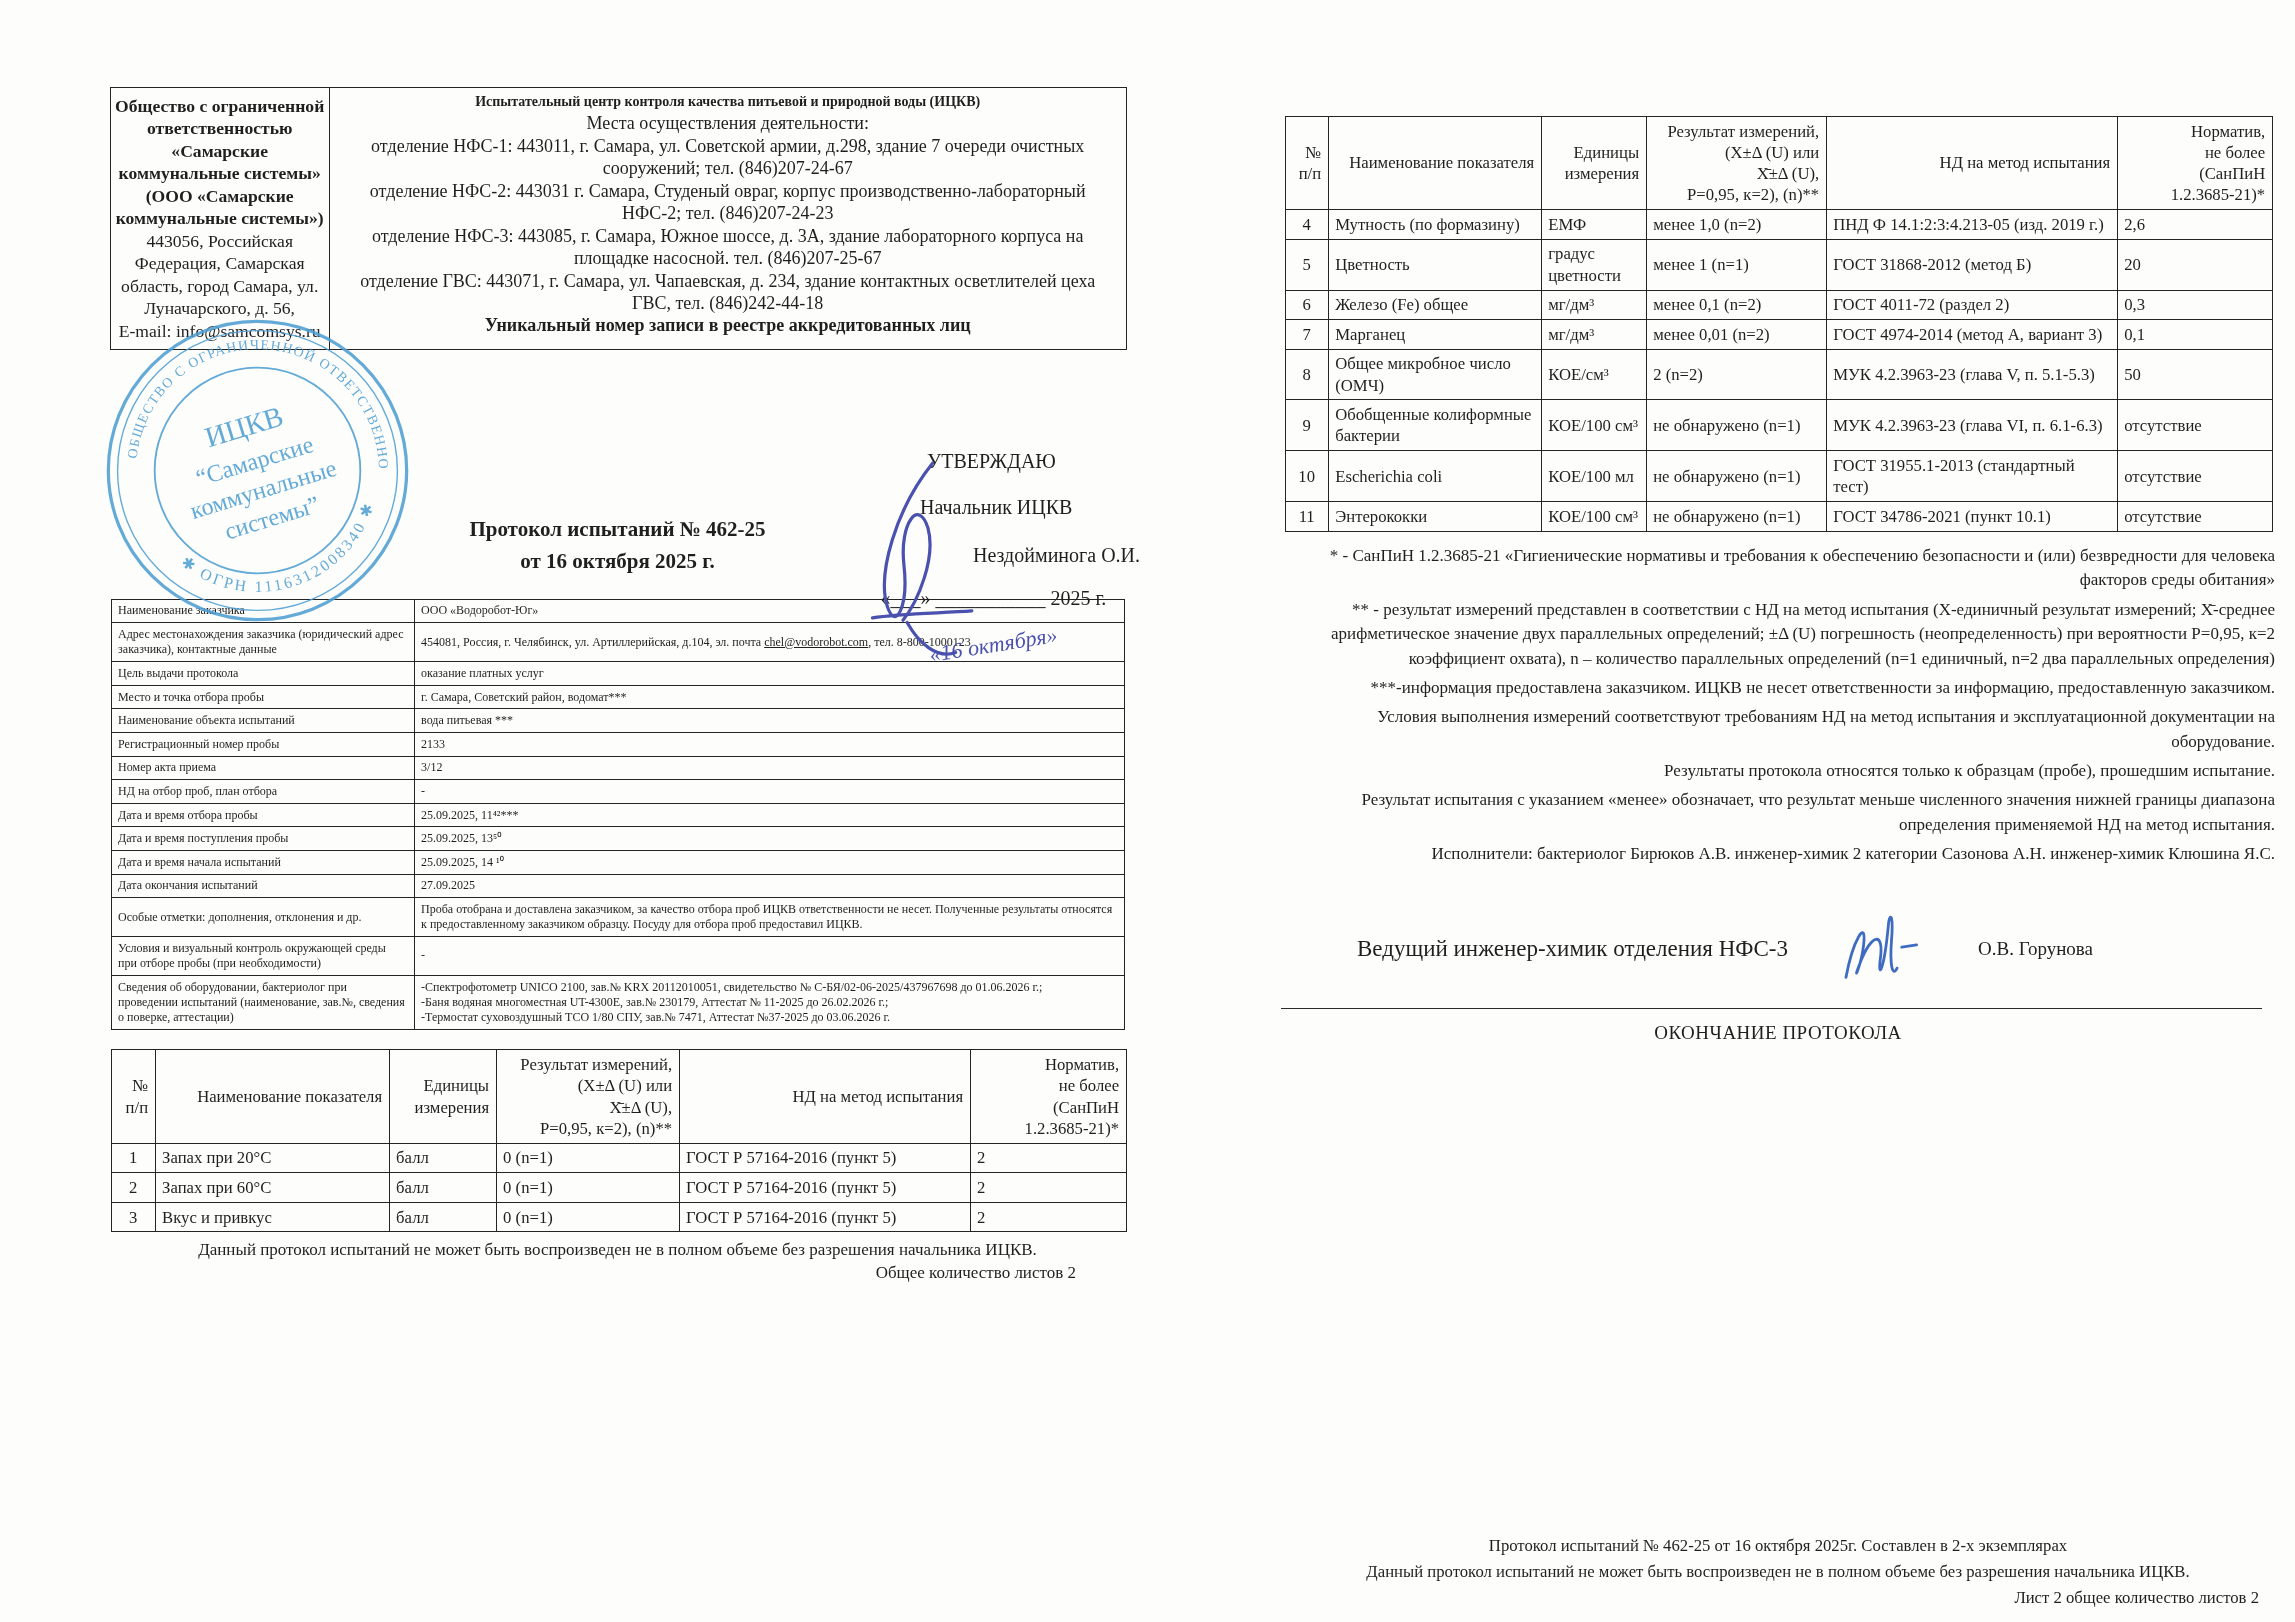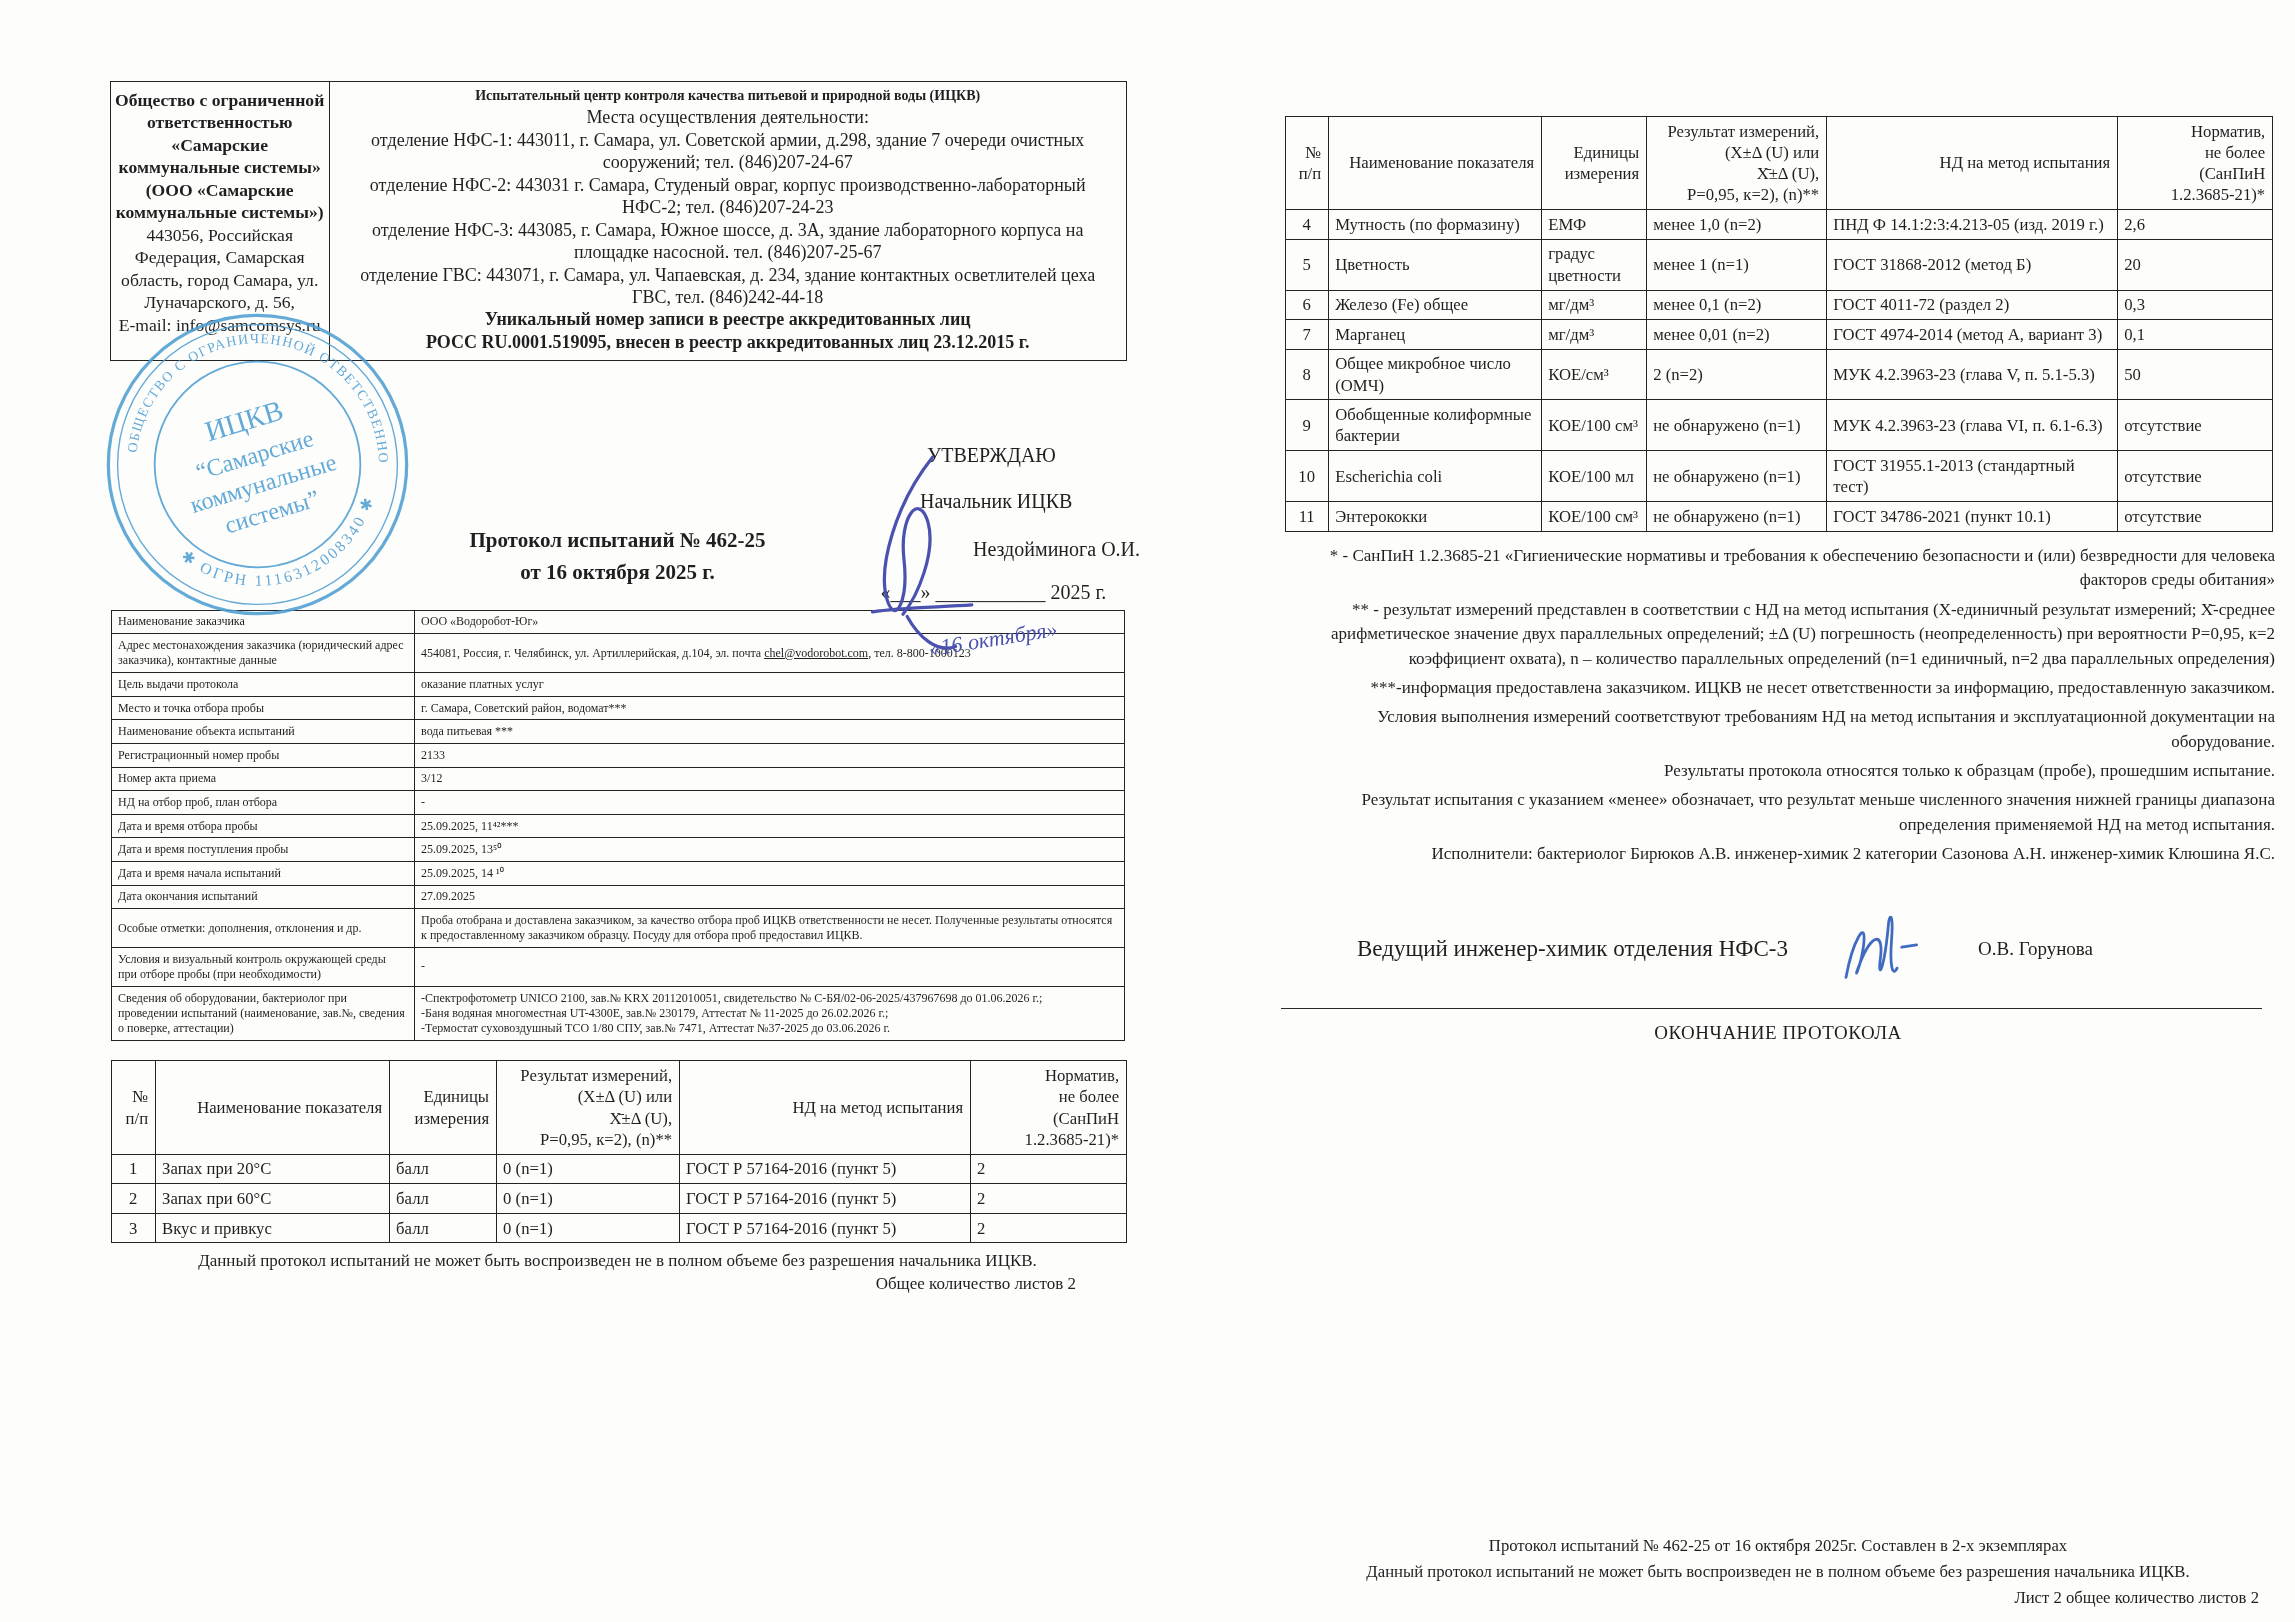--- a/index.html
+++ b/index.html
@@ -10,7 +10,7 @@
   }
   #canvas { position:relative; width:2295px; height:1623px; background:#fdfdfc; overflow:hidden; }
   .page { position:absolute; }
-  #page1 { left:106px; top:53px; width:1023px; height:1554px; }
+  #page1 { left:106px; top:59px; width:1023px; height:1554px; }
   #page2 { left:1281px; top:116px; width:994px; height:1499px; }
 
   

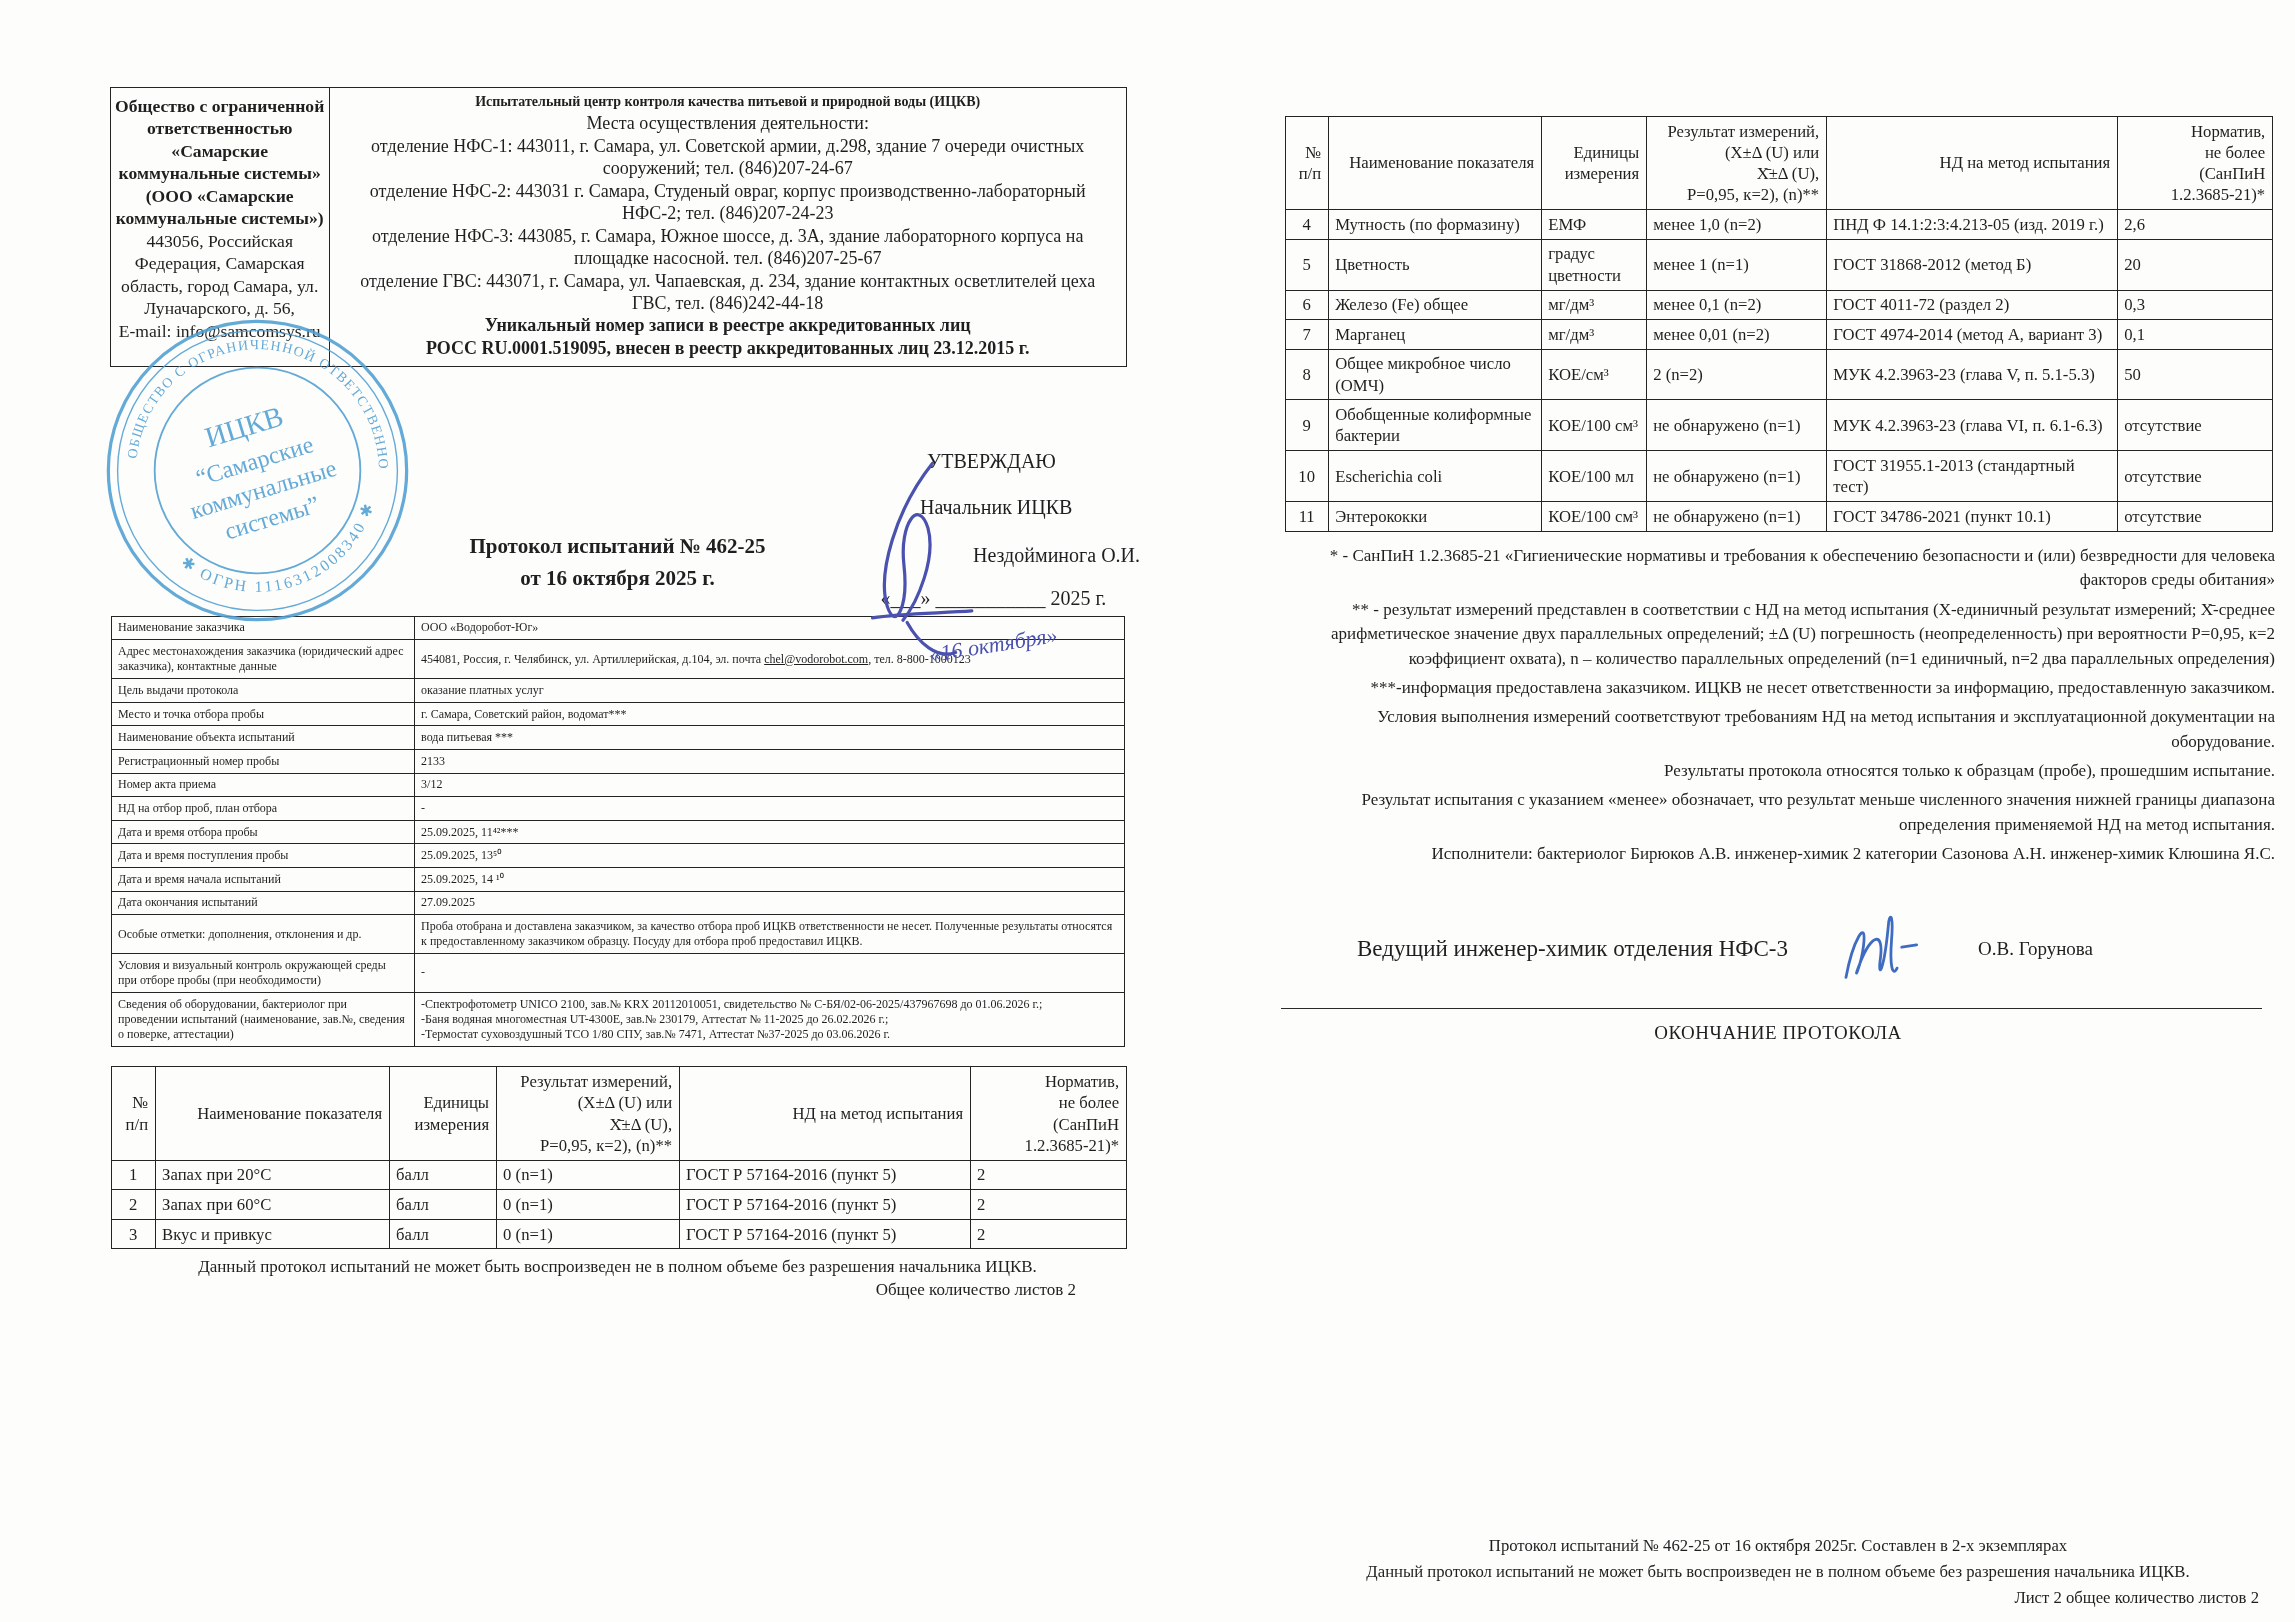--- a/index.html
+++ b/index.html
@@ -86,7 +86,6 @@
         <div>отделение НФС-3: 443085, г. Самара, Южное шоссе, д. 3А, здание лабораторного корпуса на площадке насосной. тел. (846)207-25-67</div>
         <div>отделение ГВС: 443071, г. Самара, ул. Чапаевская, д. 234, здание контактных осветлителей цеха ГВС, тел.  (846)242-44-18</div>
         <div class="rb">Уникальный номер записи в реестре аккредитованных лиц</div>
-        <div class="rb">РОСС RU.0001.519095,  внесен в реестр аккредитованных лиц 23.12.2015 г.</div>
       </div>
     </div>
 

